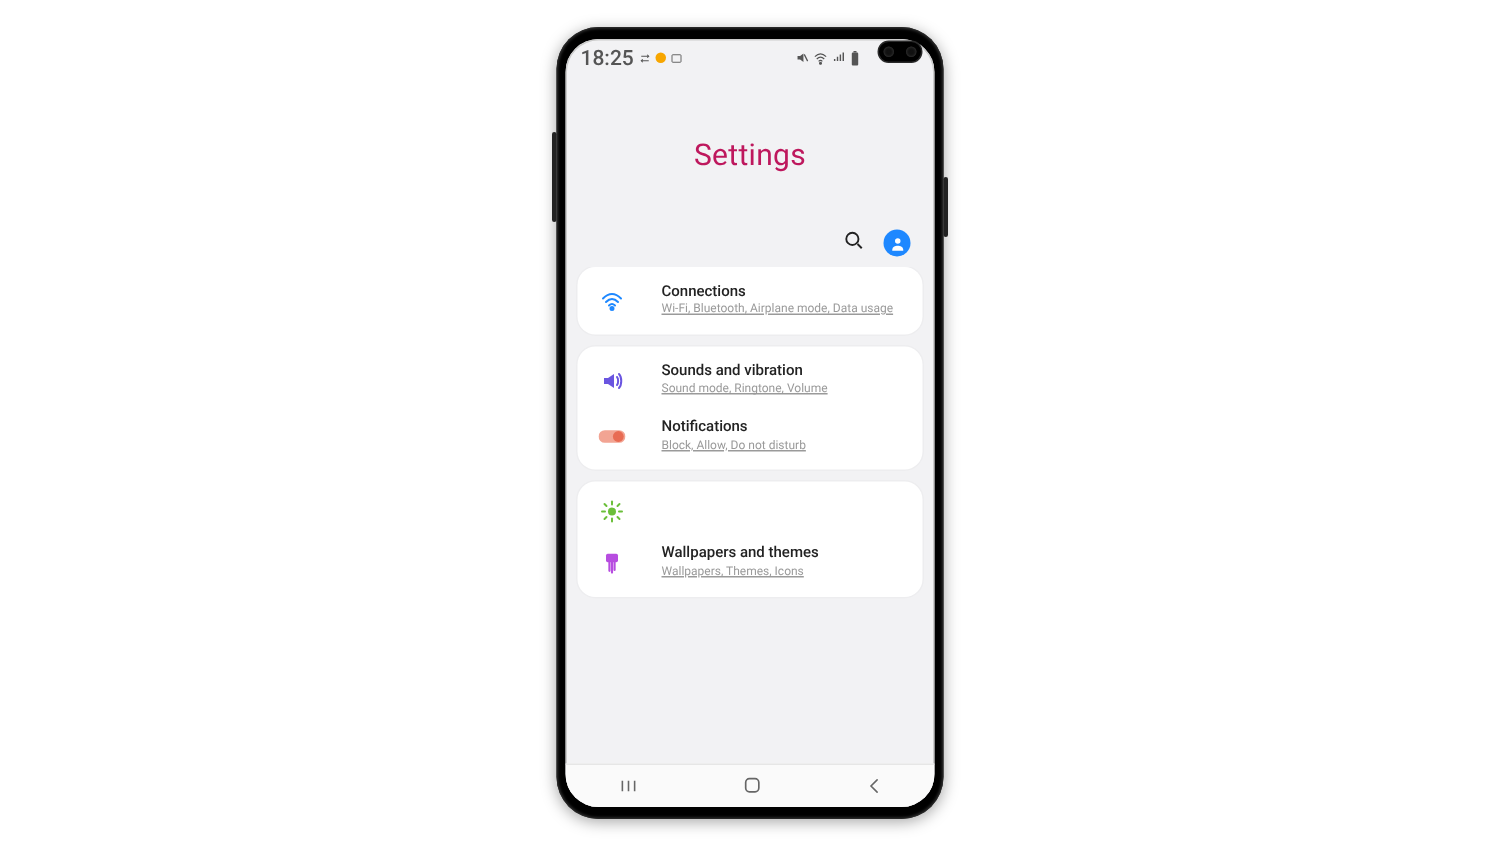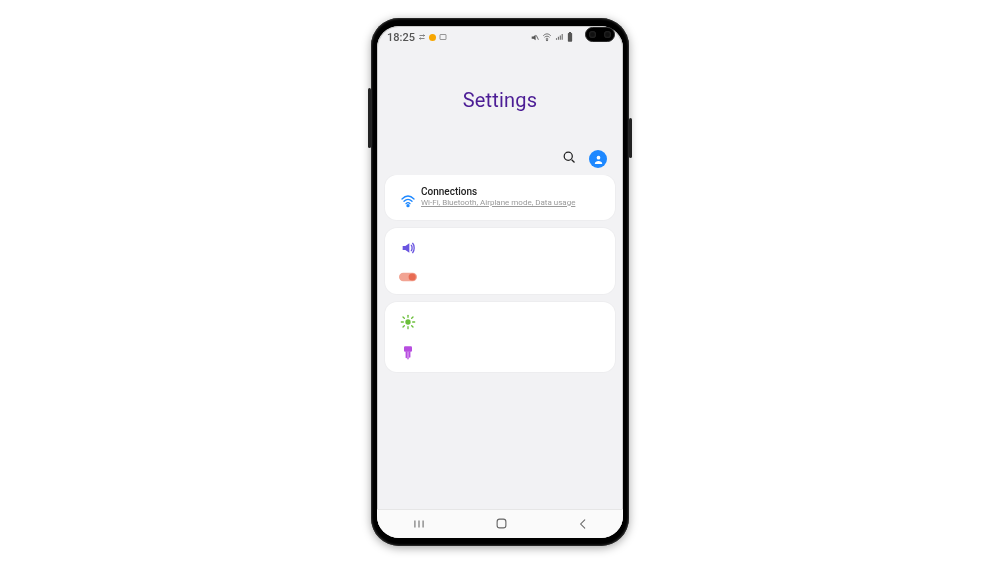--- a/index.html
+++ b/index.html
@@ -81,7 +81,7 @@
       justify-content:space-between;
       align-items:center;
       padding:5px 10px 2px 10px;
-      font-size:11px;
+      font-size:14px;
       color:#555;
       z-index:2;
     }

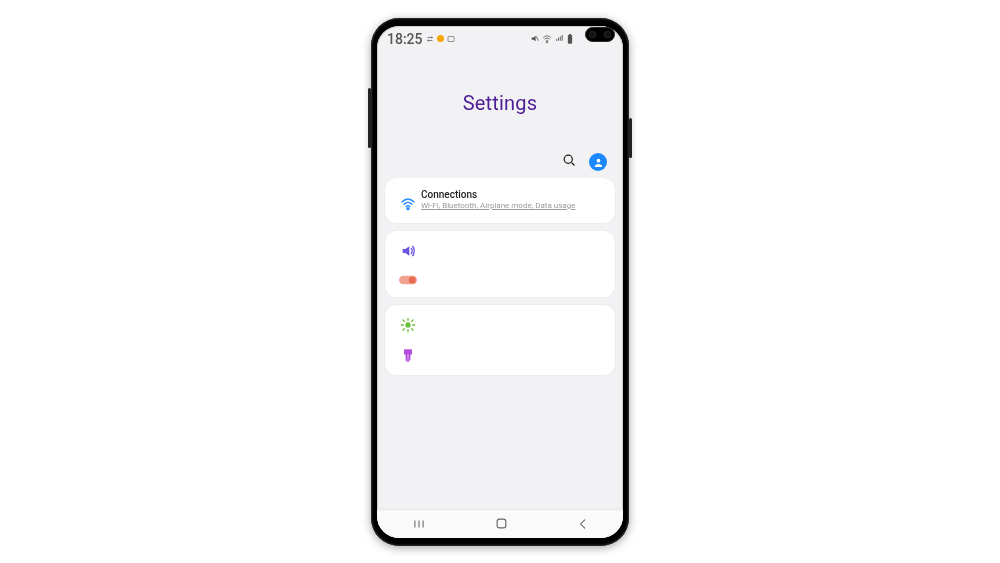--- a/index.html
+++ b/index.html
@@ -98,7 +98,7 @@
       font-size:20px;
       font-weight:400;
       letter-spacing:0.2px;
-      color:#4c1d95;
+      color:#be185d;
     }
 
     

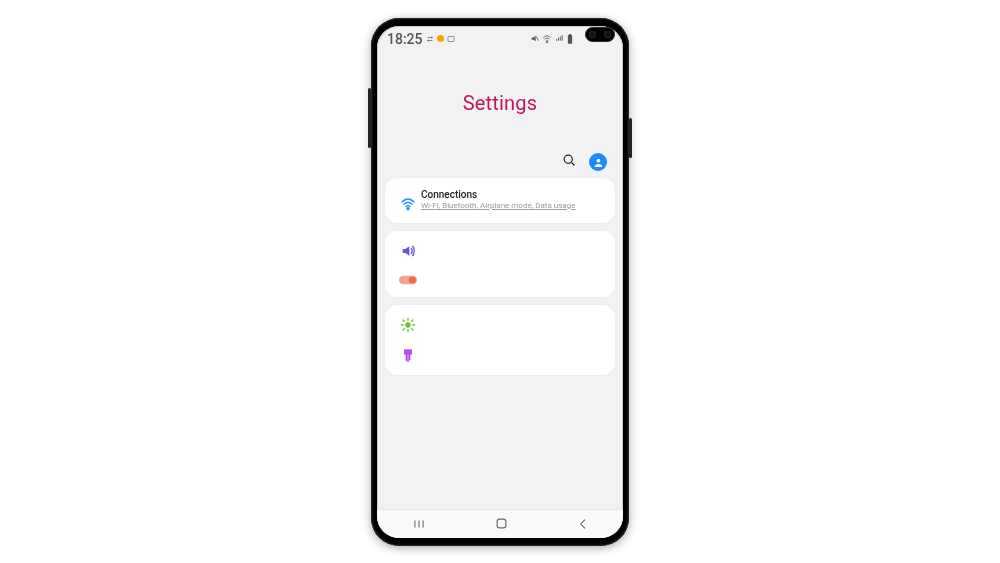--- a/index.html
+++ b/index.html
@@ -130,8 +130,8 @@
     }
     .row{
       display:flex;
-      align-items:flex-end;
-      gap:4px;
+      align-items:center;
+      gap:24px;
       padding:7px 14px 7px 14px;
     }
     .row .ic{ width:18px; display:flex; justify-content:center; padding-top:1px;}

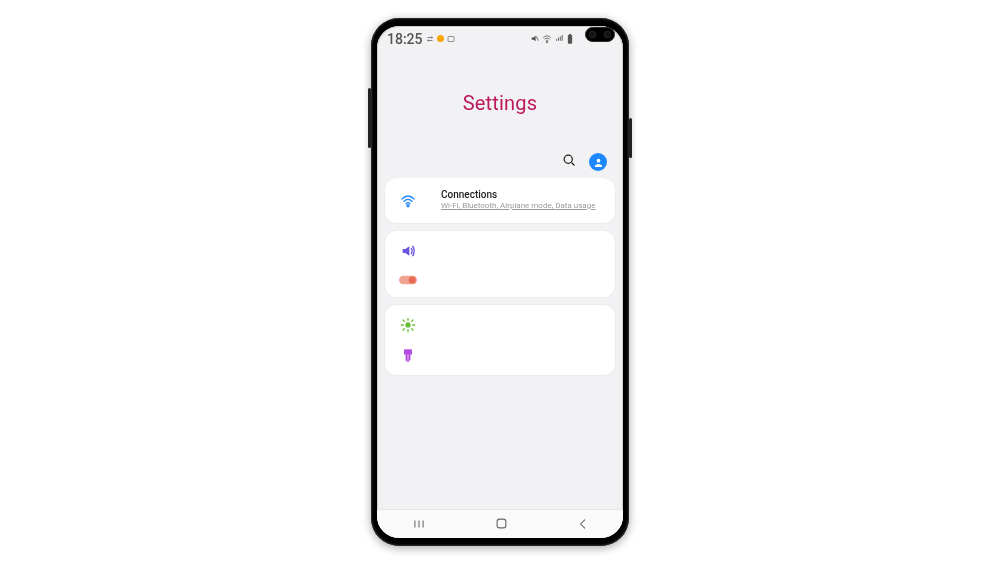--- a/index.html
+++ b/index.html
@@ -258,6 +258,10 @@
                 <path d="M17 8c1.5 1.5 1.5 6.5 0 8M19 5c3 3 3 11 0 14" fill="none" stroke="#6a55e0" stroke-width="2" stroke-linecap="round"></path>
               </svg>
           </div>
+          <div class="txt">
+            <div class="title">Sounds and vibration</div>
+            <div class="sub">Sound mode, Ringtone, Volume</div>
+          </div>
         </div>
         <div class="row">
           <div class="ic">

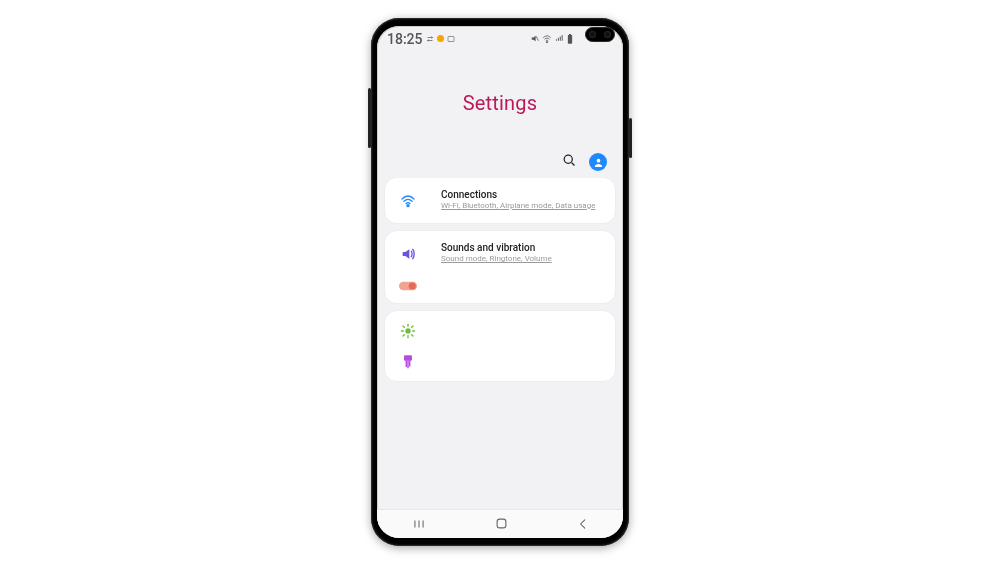--- a/index.html
+++ b/index.html
@@ -270,6 +270,10 @@
                 <circle cx="22" cy="9" r="6" fill="#e86b53"></circle>
               </svg>
           </div>
+          <div class="txt">
+            <div class="title">Notifications</div>
+            <div class="sub">Block, Allow, Do not disturb</div>
+          </div>
         </div>
       </div>
 

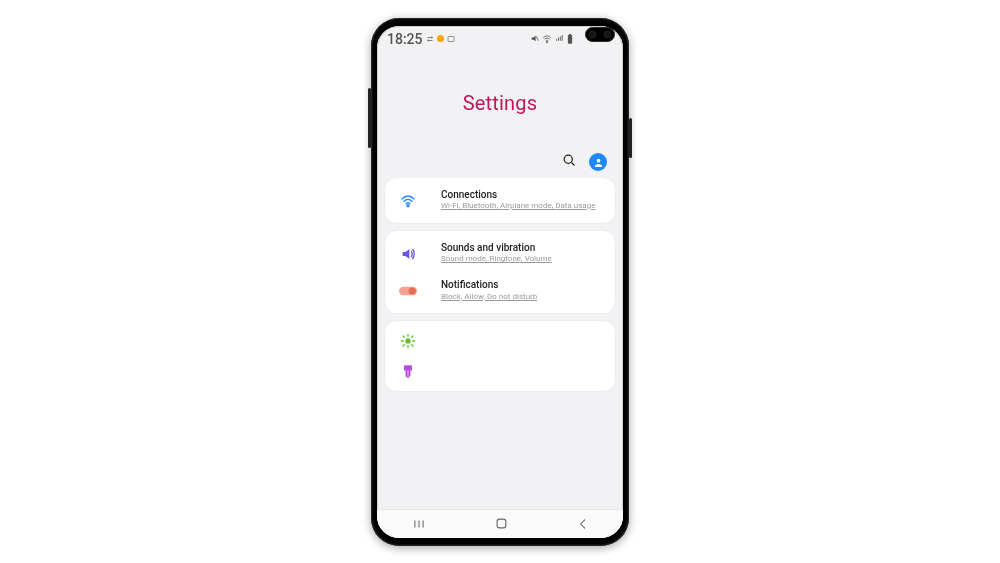--- a/index.html
+++ b/index.html
@@ -302,6 +302,10 @@
                 <path d="M9 12v10M12 12v12M15 12v9" stroke="#b74de0" stroke-width="2.5" stroke-linecap="round"></path>
               </svg>
           </div>
+          <div class="txt">
+            <div class="title">Wallpapers and themes</div>
+            <div class="sub">Wallpapers, Themes, Icons</div>
+          </div>
         </div>
       </div>
 

